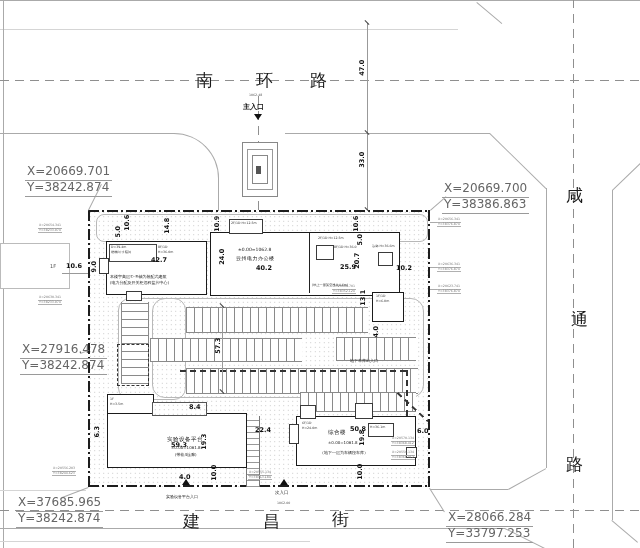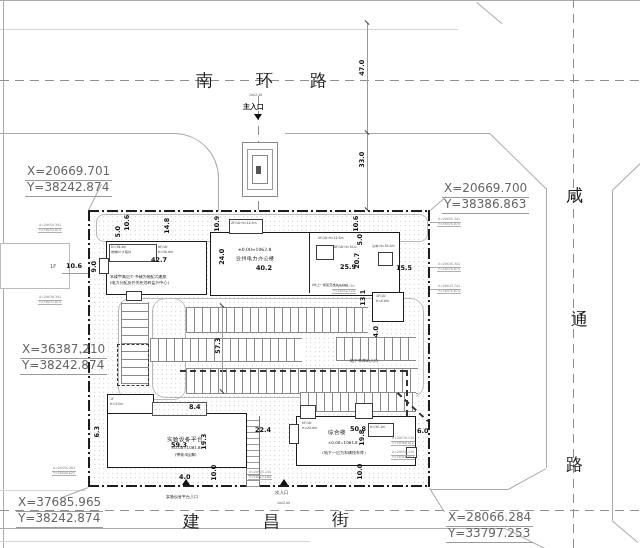--- a/index.html
+++ b/index.html
@@ -285,7 +285,7 @@
   <div class="t dim v" style="left:355px;top:236px">5.0</div>
   <div class="t dim" style="left:66px;top:263px">10.6</div>
   <div class="t dim v" style="left:89px;top:263px">9.0</div>
-  <div class="t dim" style="left:396px;top:265px">15.5</div>
+  <div class="t dim" style="left:396px;top:265px">10.2</div>
   <div class="t dim v" style="left:356px;top:294px">13.1</div>
   <div class="t dim v" style="left:371px;top:328px">4.0</div>
 

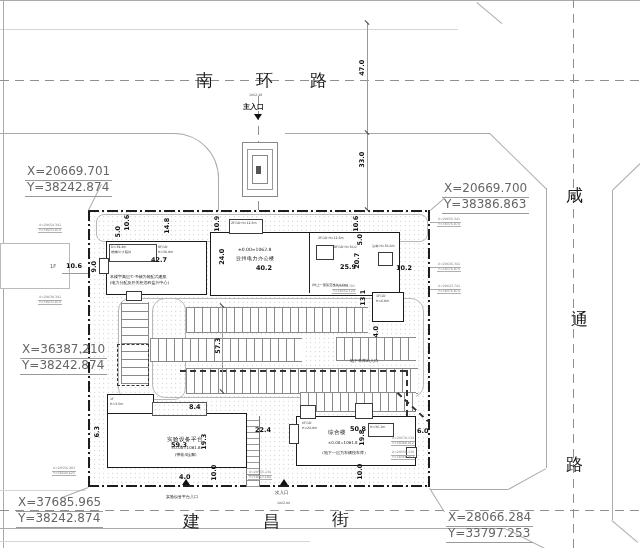--- a/index.html
+++ b/index.html
@@ -167,7 +167,7 @@
     <div>Y=38386.863</div>
   </div>
   <div class="t coord" style="left:20px;top:343px">
-    <div>X=36387.210</div>
+    <div>X=27916.478</div>
     <div>Y=38242.874</div>
   </div>
   <div class="t coord" style="left:16px;top:496px">

